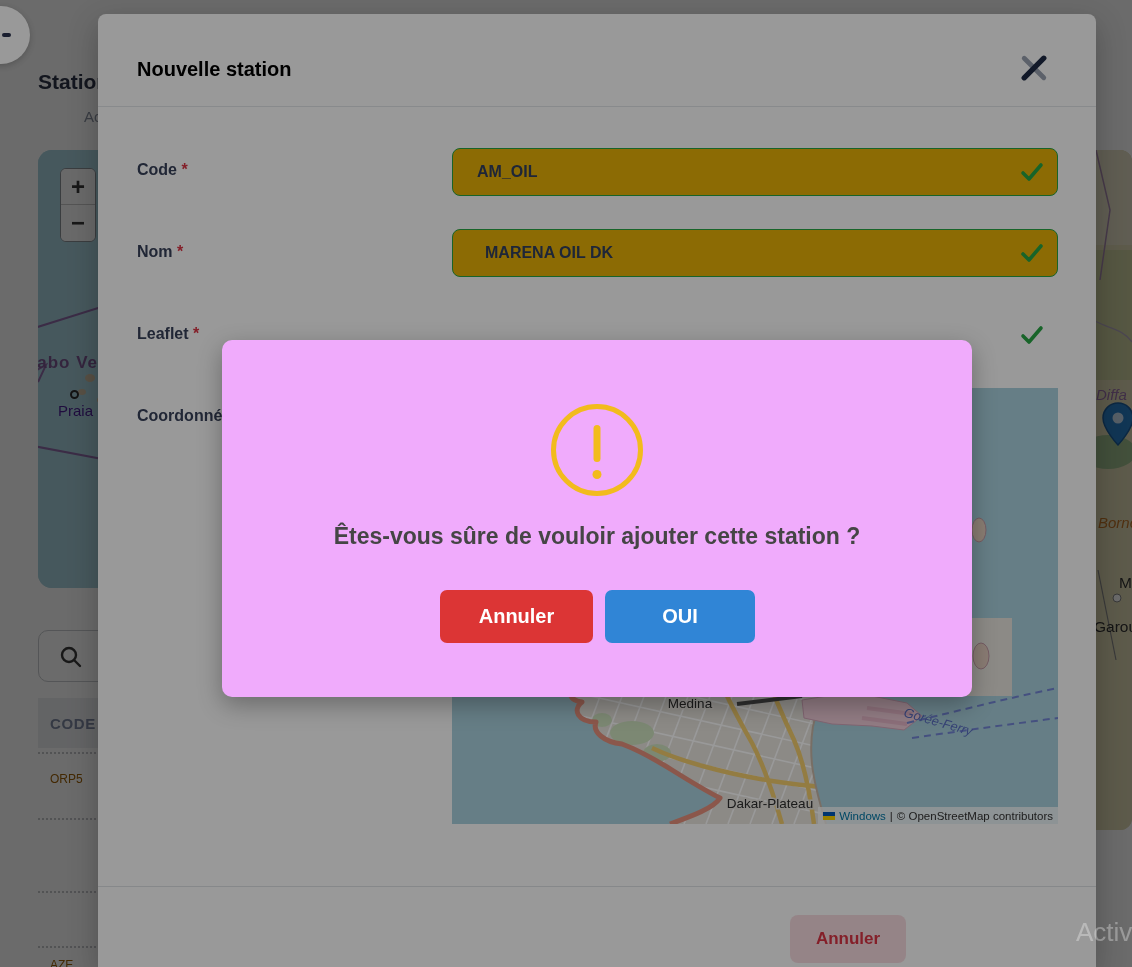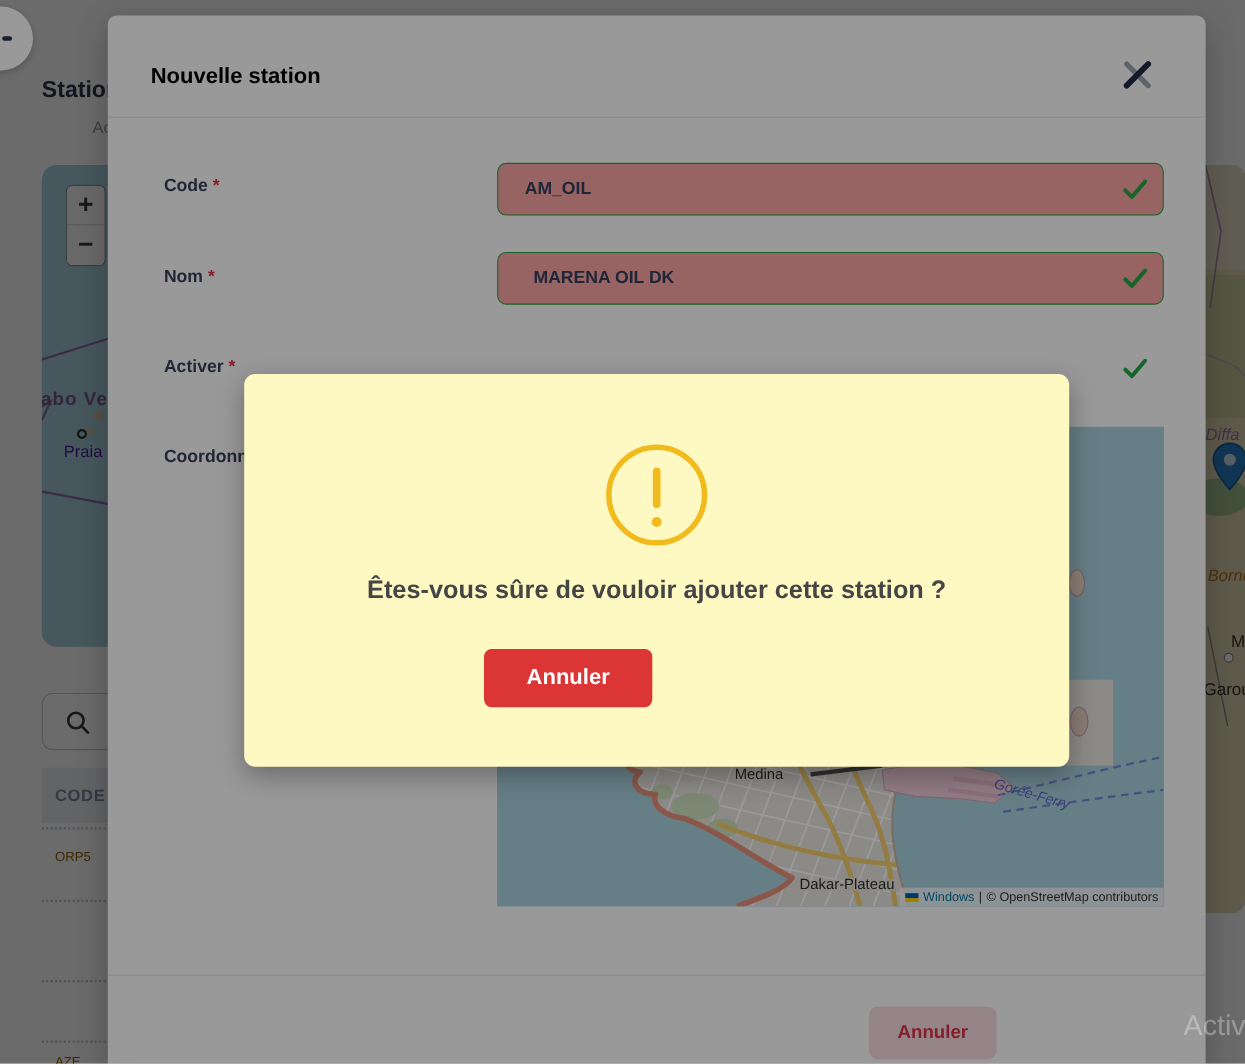--- a/index.html
+++ b/index.html
@@ -52,7 +52,7 @@
   .m-title { position:absolute; left:39px; top:44px; font-size:20px; font-weight:700; color:#000000; }
   .m-close { position:absolute; left:922px; top:40px; width:28px; height:28px; cursor:pointer; }
 
-  .f-label { position:absolute; left:39px; font-size:16px; font-weight:600; color:#38415a; white-space:nowrap;margin-left:12px; }
+  .f-label { position:absolute; left:39px; font-size:16px; font-weight:600; color:#38415a; white-space:nowrap; }
   .req { color:#dc3545; font-weight:700; }
   .f-input { position:absolute; left:354px; width:606px; height:48px; border:1.5px solid #28a745;
              border-radius:8px; padding:0 44px 0 24px; font-family:"Liberation Sans",sans-serif;

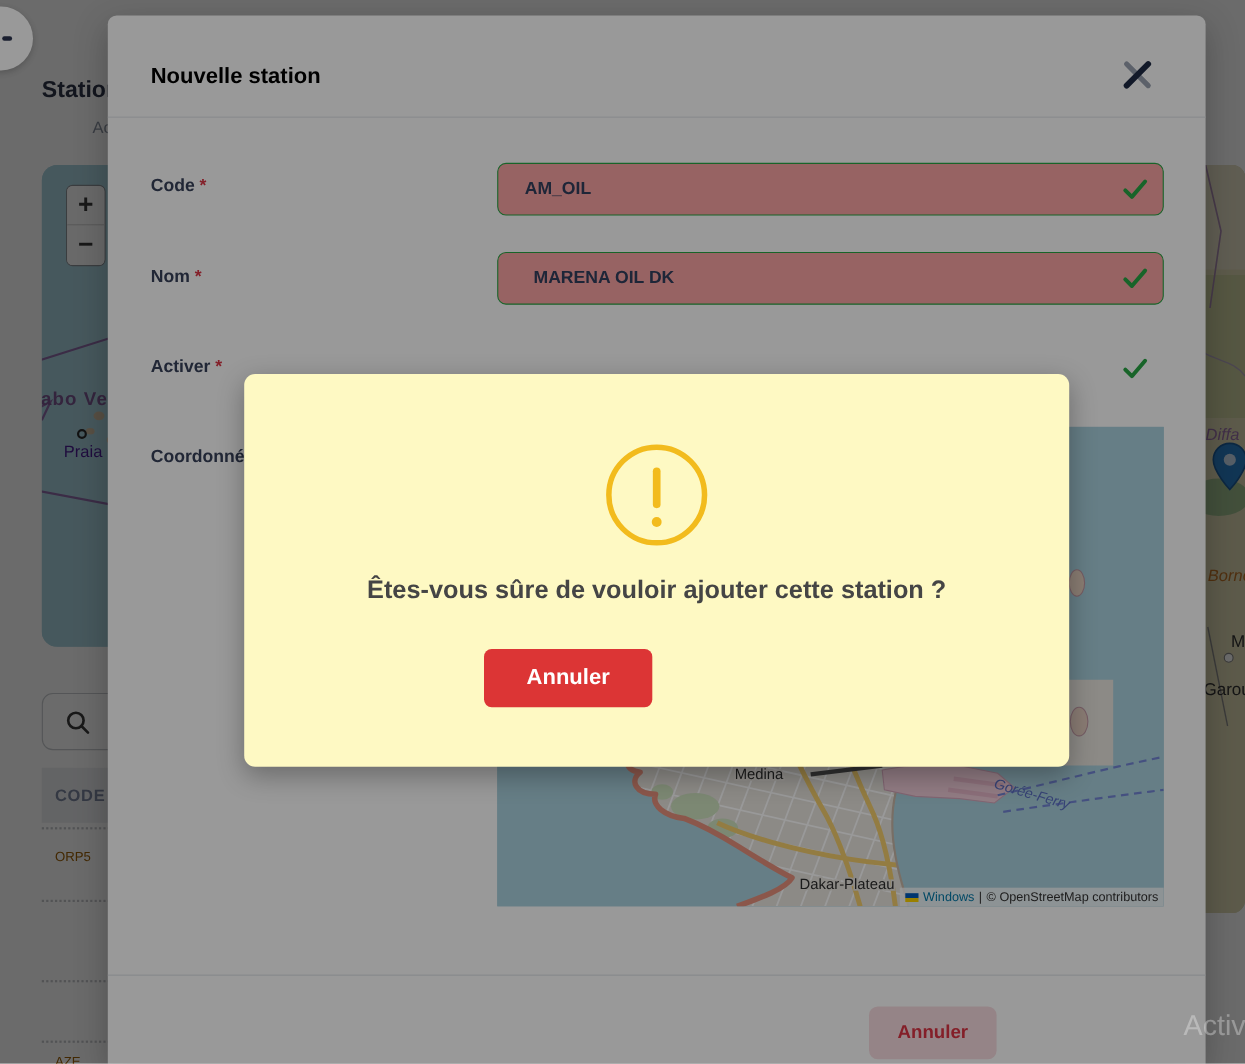--- a/index.html
+++ b/index.html
@@ -56,7 +56,7 @@
   .req { color:#dc3545; font-weight:700; }
   .f-input { position:absolute; left:354px; width:606px; height:48px; border:1.5px solid #28a745;
              border-radius:8px; padding:0 44px 0 24px; font-family:"Liberation Sans",sans-serif;
-             font-size:16px; font-weight:600; color:#33405e; background:#fca5a5; outline:none; }
+             font-size:16px; font-weight:600; color:#33405e; background:#eab308; outline:none; }
   .f-check { position:absolute; left:922px; width:24px; height:24px; }
 
   .m-map { position:absolute; left:354px; top:374px; width:606px; height:436px; overflow:hidden; background:#aad3df; }

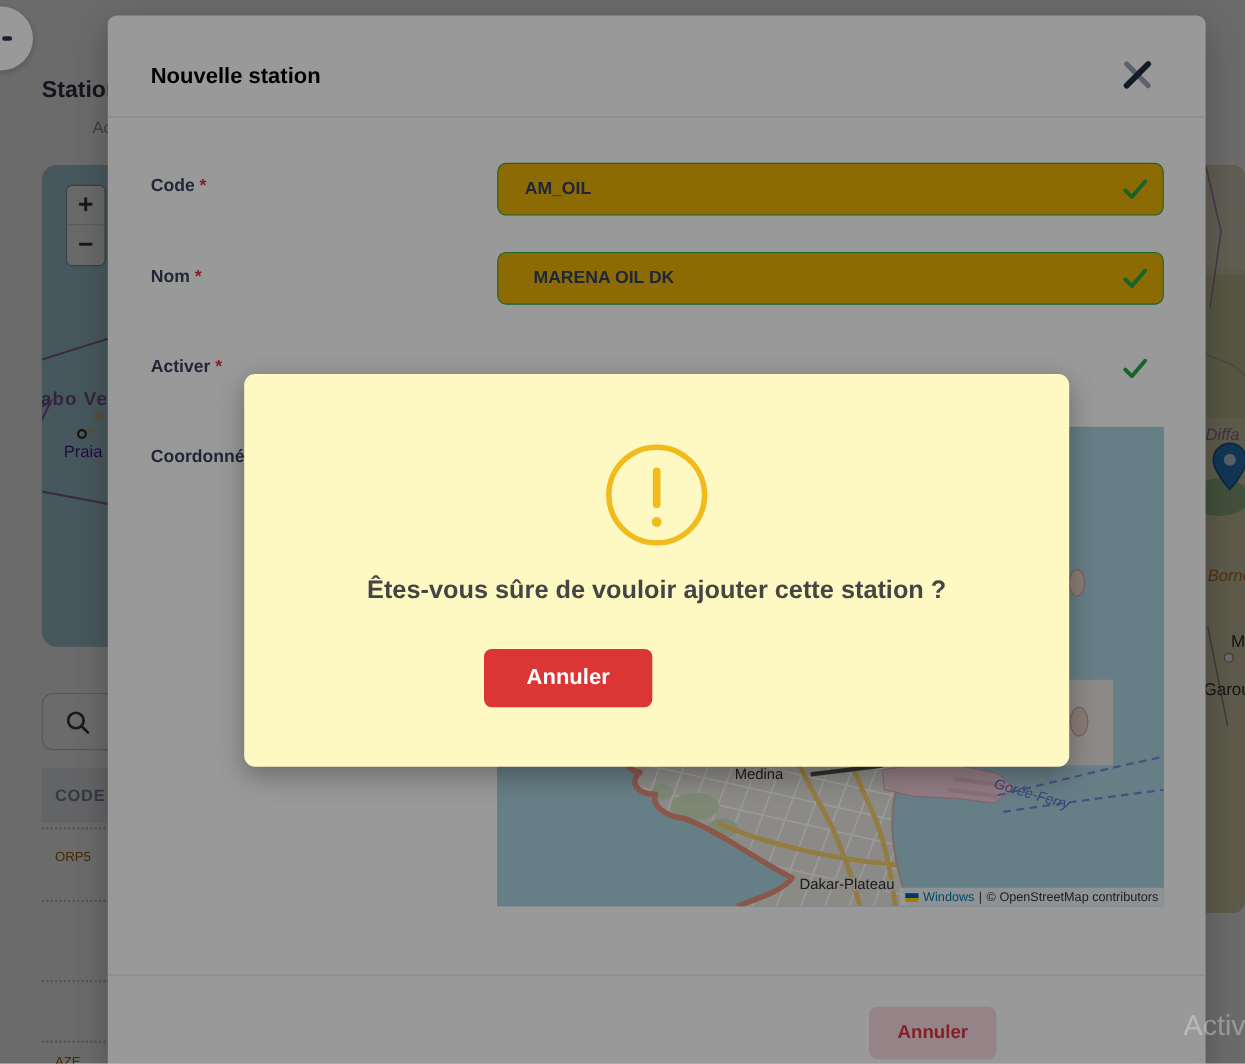--- a/index.html
+++ b/index.html
@@ -201,7 +201,7 @@
     </svg>
 
     <div class="f-label" style="top:311px">
-      <span>Activer</span>
+      <span>Leaflet</span>
       <span class="req">*</span>
     </div>
     <svg class="f-check" style="top:309px" viewBox="0 0 24 24">

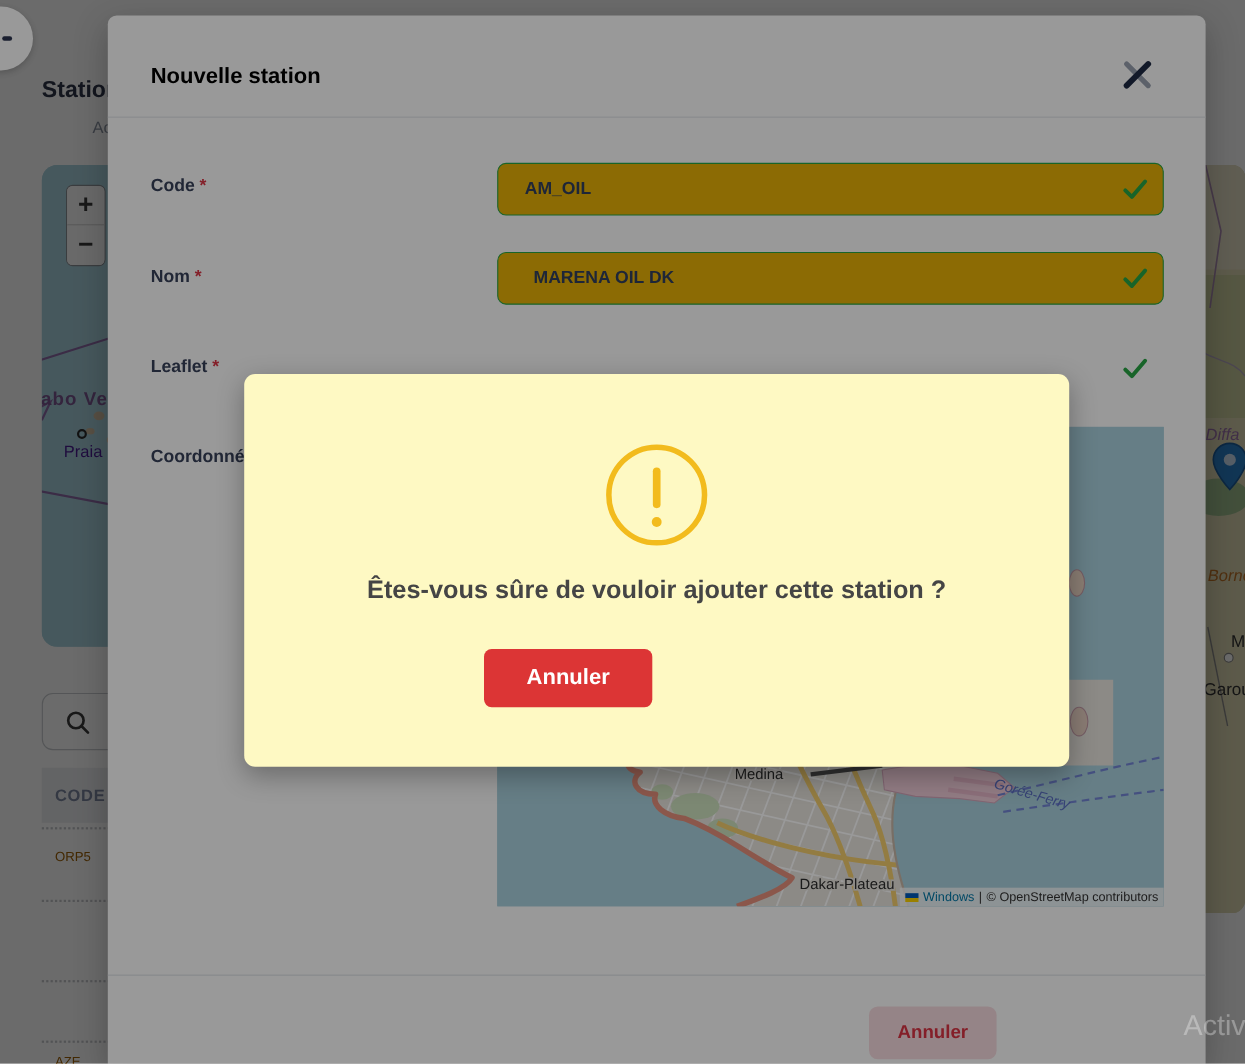--- a/index.html
+++ b/index.html
@@ -76,7 +76,7 @@
 
   
   .overlay2 { position:absolute; inset:0; background:rgba(0,0,0,0.40); z-index:30; }
-  .dialog { position:absolute; left:222px; top:340px; width:750px; height:357px; background:#fef9c3;
+  .dialog { position:absolute; left:222px; top:340px; width:750px; height:357px; background:#f0abfc;
             border-radius:10px; z-index:40; box-shadow:0 8px 24px rgba(0,0,0,0.3); }
   .warn-icon { position:absolute; left:50%; top:64px; transform:translateX(-50%); width:92px; height:92px;
                border:5px solid #f2bb1d; border-radius:50%; }

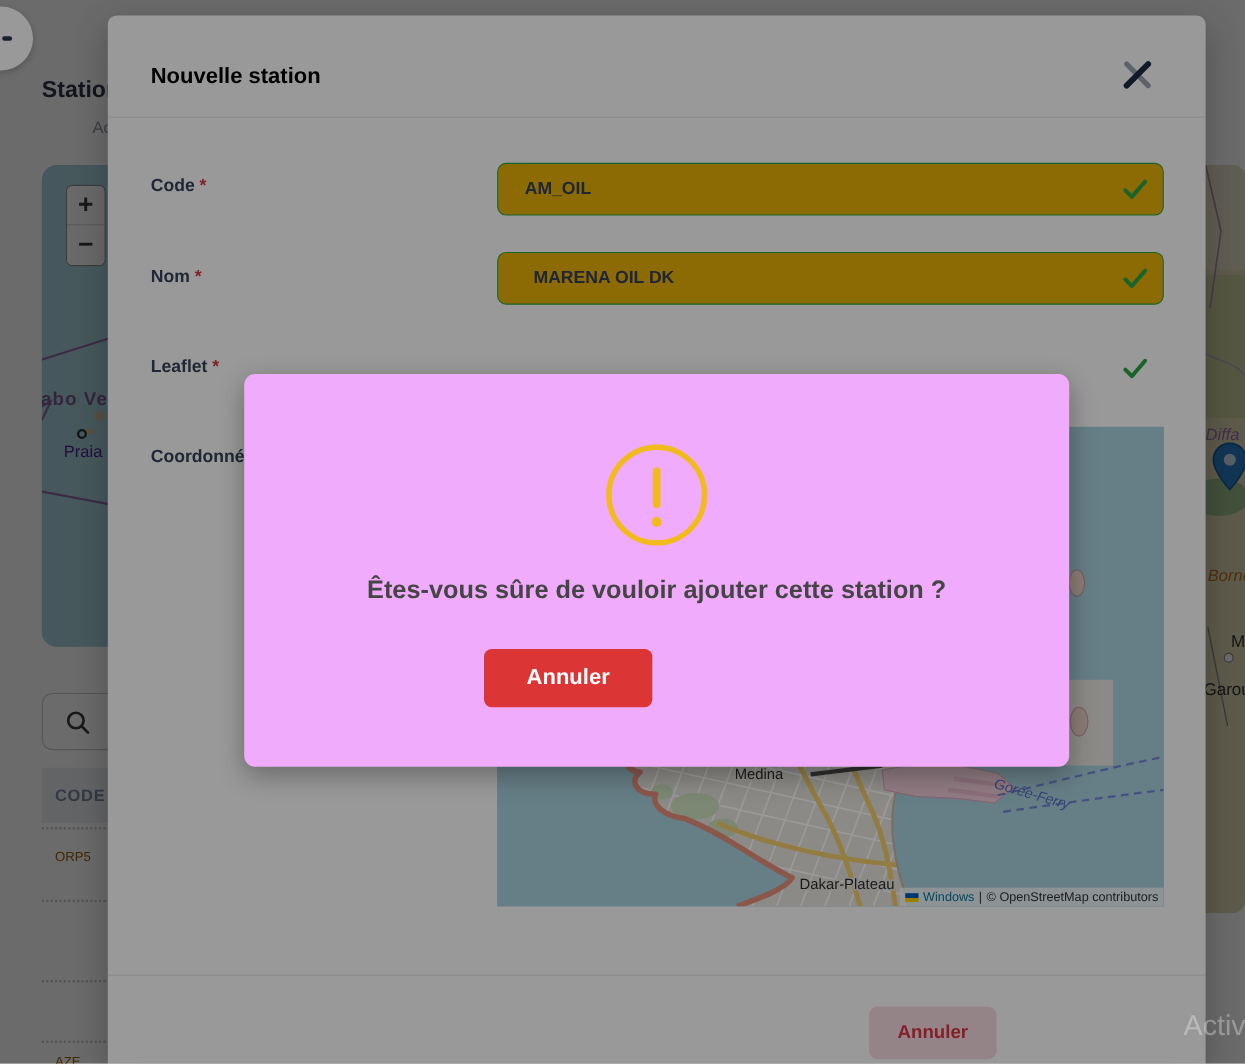--- a/index.html
+++ b/index.html
@@ -291,6 +291,7 @@
     </div>
     <div class="dlg-msg">Êtes-vous sûre de vouloir ajouter cette station ?</div>
     <button class="btn-dlg-cancel">Annuler</button>
+    <button class="btn-dlg-ok">OUI</button>
   </div>
 
   <div class="watermark">Activer Windows</div>

